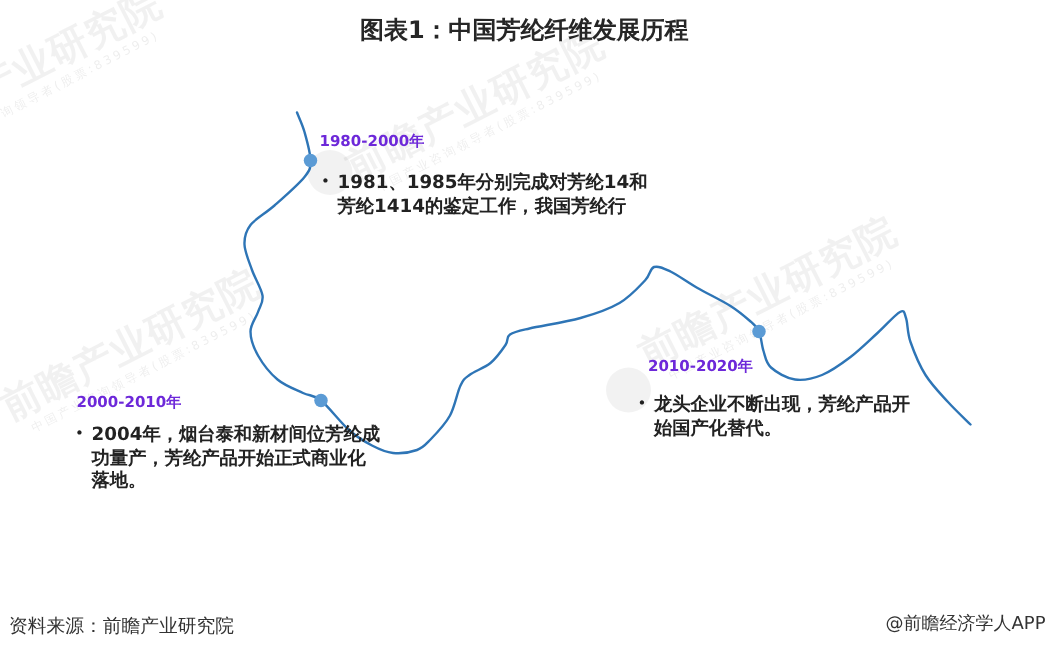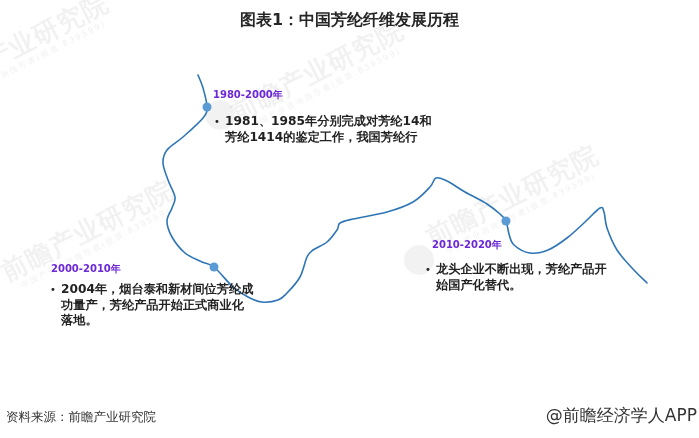--- a/index.html
+++ b/index.html
@@ -36,7 +36,7 @@
       line-height: 18px; white-space: nowrap; text-align: right;
     }
     .footer-credit {
-      position: absolute; right: 2px; top: 406px; font-size: 17px; color: #333;
+      position: absolute; right: 2px; top: 406px; font-size: 12px; color: #333;
       line-height: 18px; white-space: nowrap;
     }
   </style>

